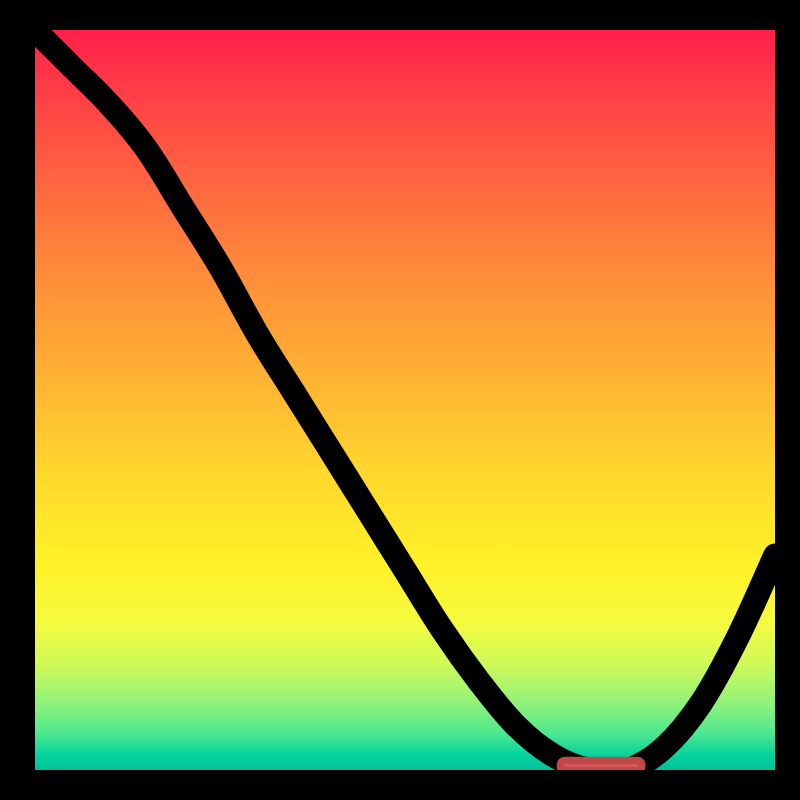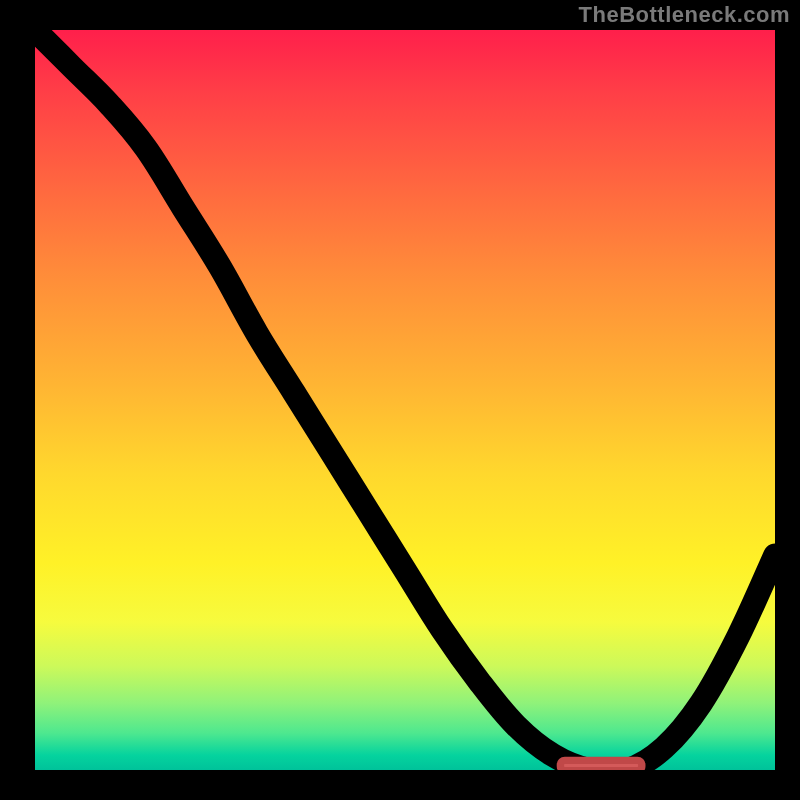--- a/index.html
+++ b/index.html
@@ -74,7 +74,6 @@
 
 <div class="frame">
 
-  <div class="watermark">TheBottleneck.com</div>
 
   <div class="plot-area">
     <svg viewBox="0 0 100 100" preserveAspectRatio="none">

